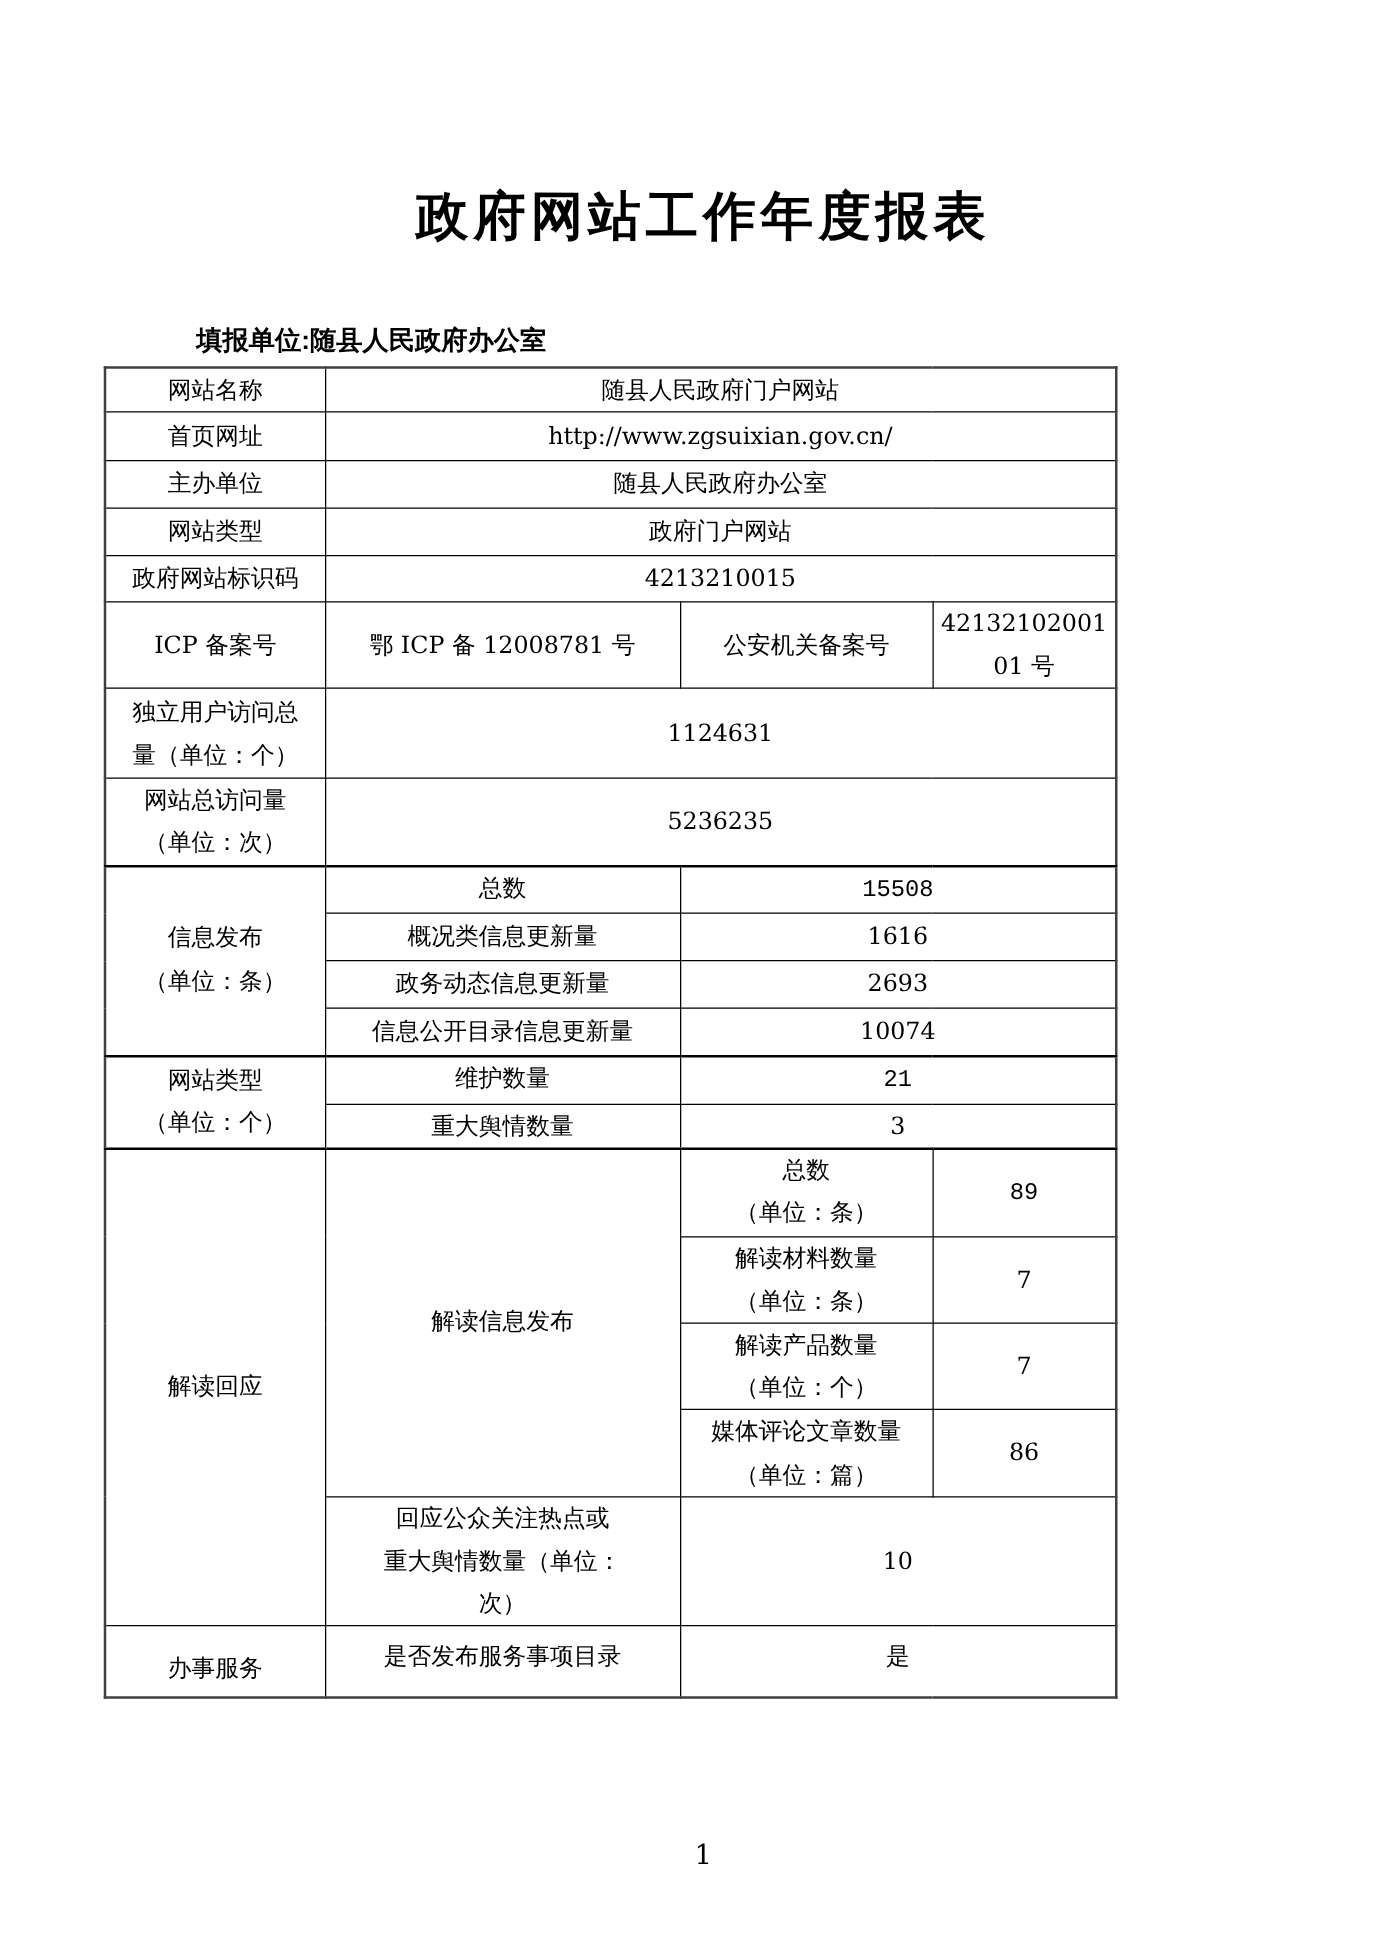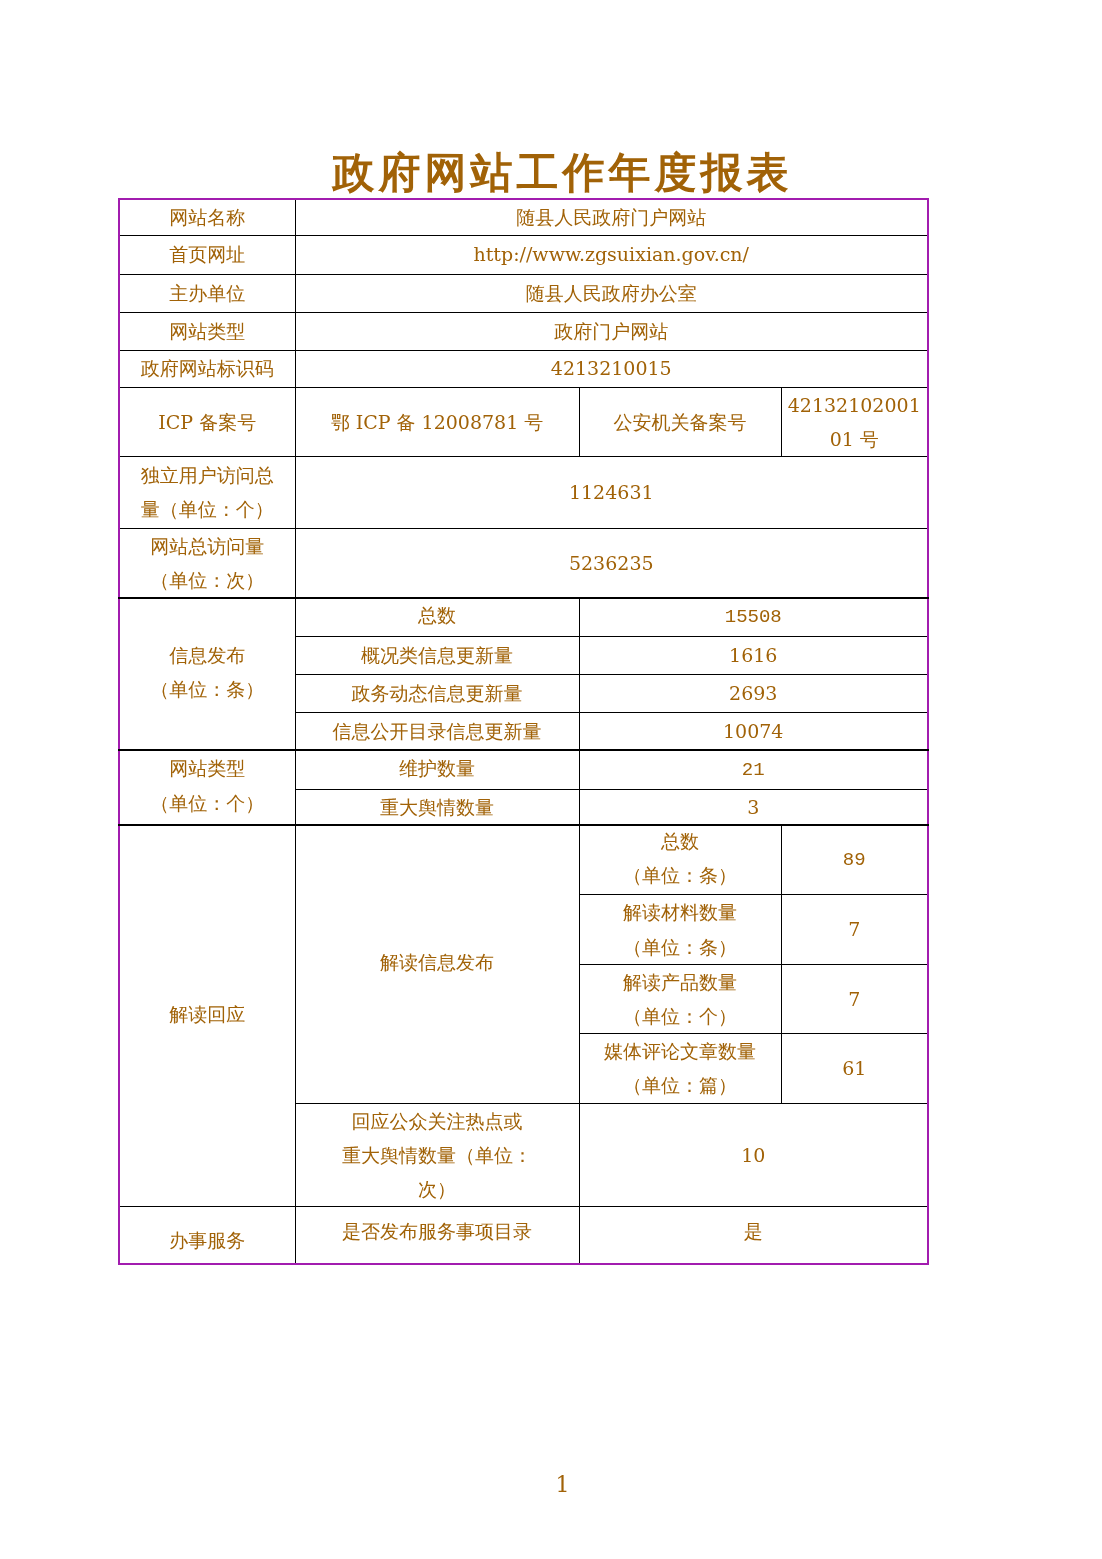--- a/index.html
+++ b/index.html
@@ -4,7 +4,7 @@
 <style>
   html,body{margin:0;padding:0;background:#fff;}
   .page{
-    position:relative;width:1080px;height:1559px;background:#ffffff;color:#a16207;
+    position:relative;width:1080px;height:1559px;background:#ffffff;color:#000000;
     font-family:"DejaVu Serif","Liberation Serif",serif;overflow:hidden;
   }
   .heading-wrap{margin-left:157px;width:811px;text-align:center;}

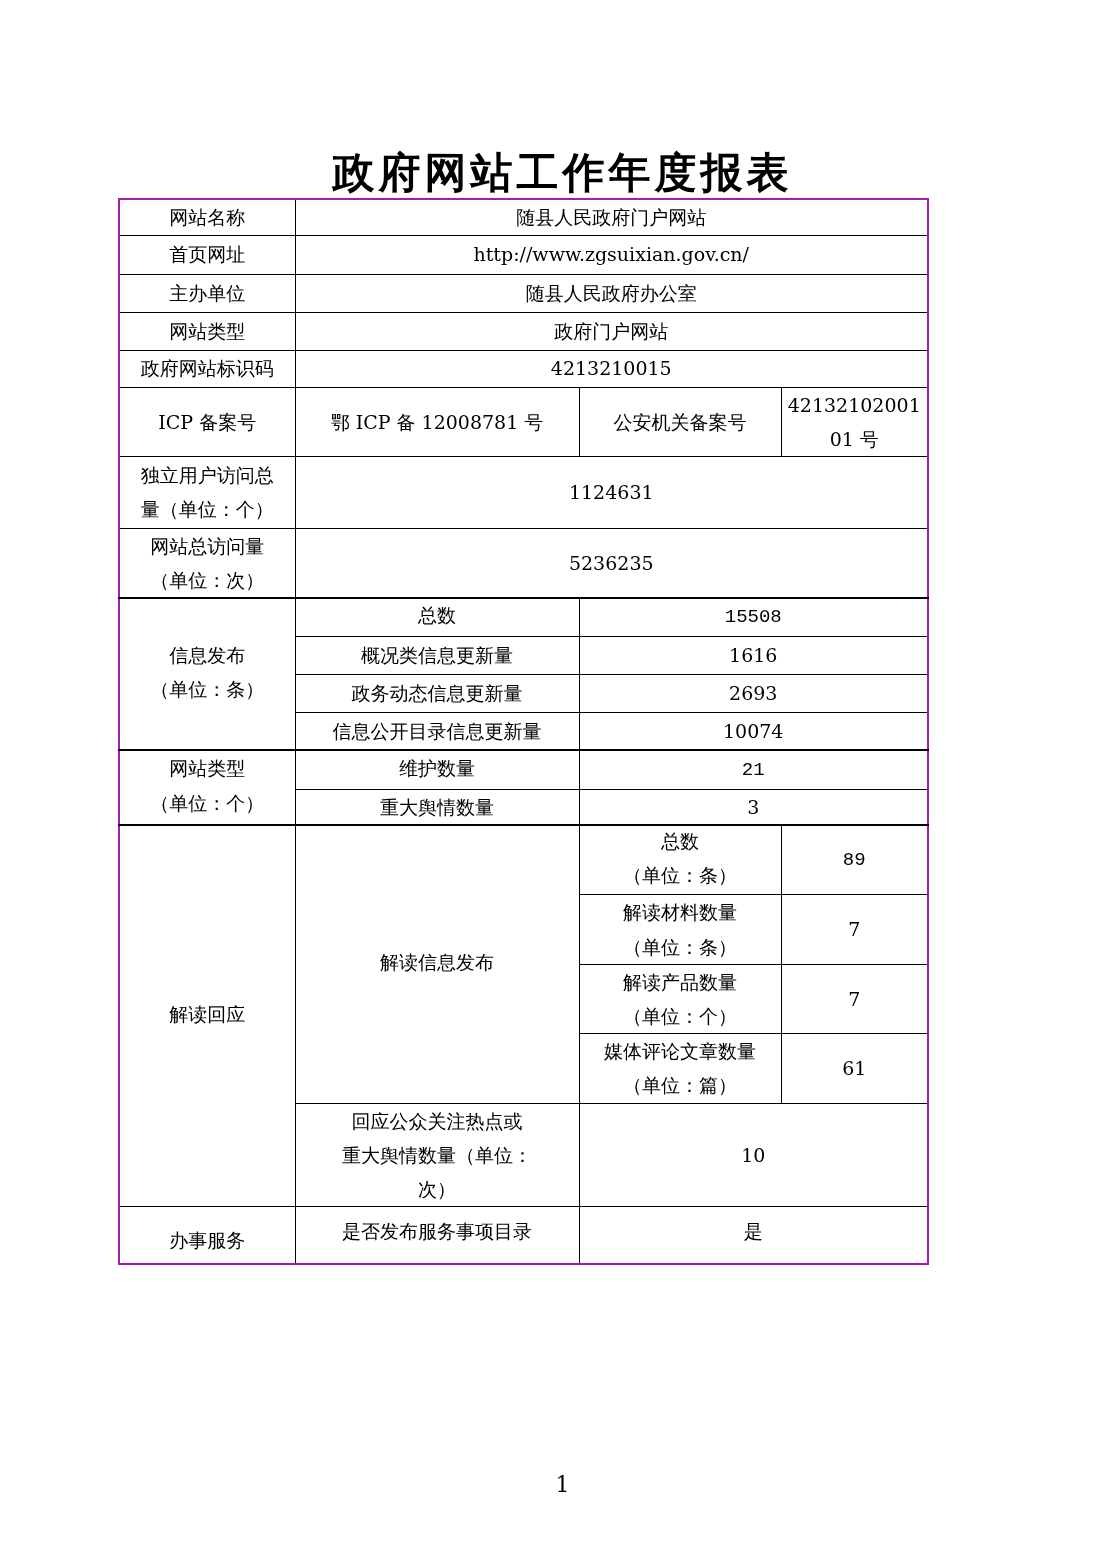--- a/index.html
+++ b/index.html
@@ -46,6 +46,7 @@
     <h1 class="doc-title">政府网站工作年度报表</h1>
   </div>
 
+  <div class="reporting-unit">填报单位:随县人民政府办公室</div>
 
   <table class="report">
     <colgroup>

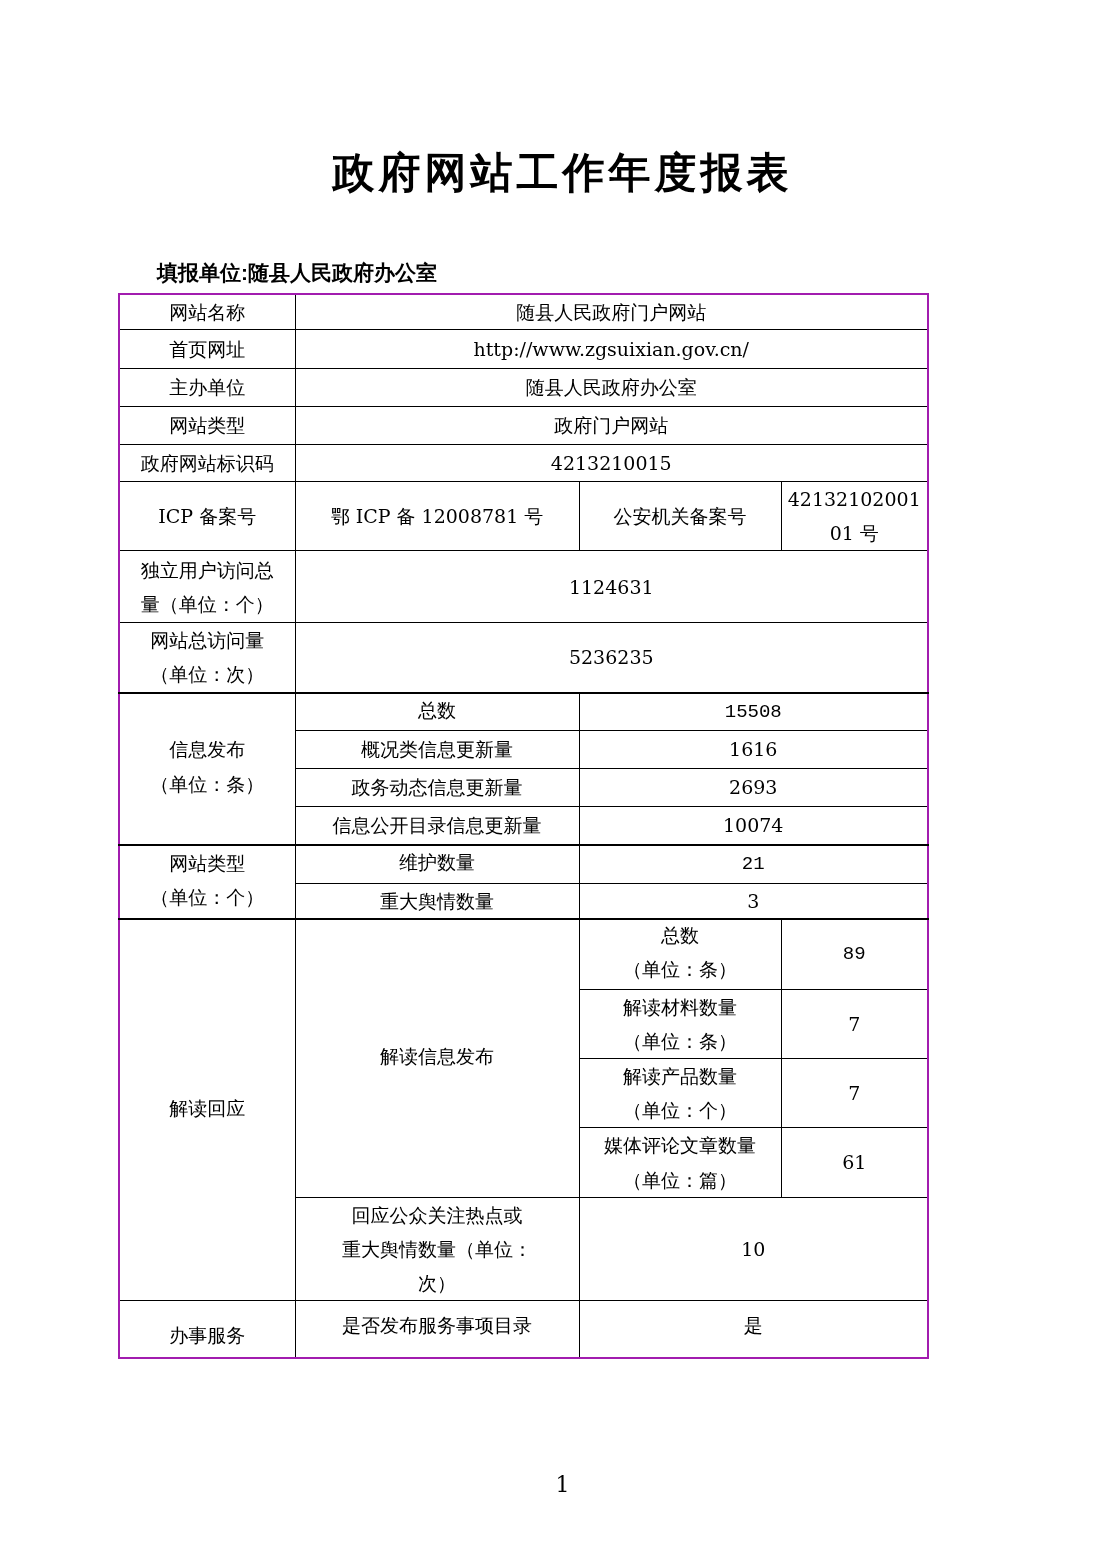--- a/index.html
+++ b/index.html
@@ -18,8 +18,8 @@
     font-family:"Liberation Sans","DejaVu Sans",sans-serif;
   }
   table.report{
-    border-collapse:collapse;table-layout:fixed;margin-left:118px;width:811px;
-    border:2px solid #a21caf;
+    border-collapse:collapse;table-layout:fixed;margin-left:83px;width:811px;
+    border:2px solid #404040;
   }
   table.report td{
     border:1px solid #000;text-align:center;vertical-align:middle;

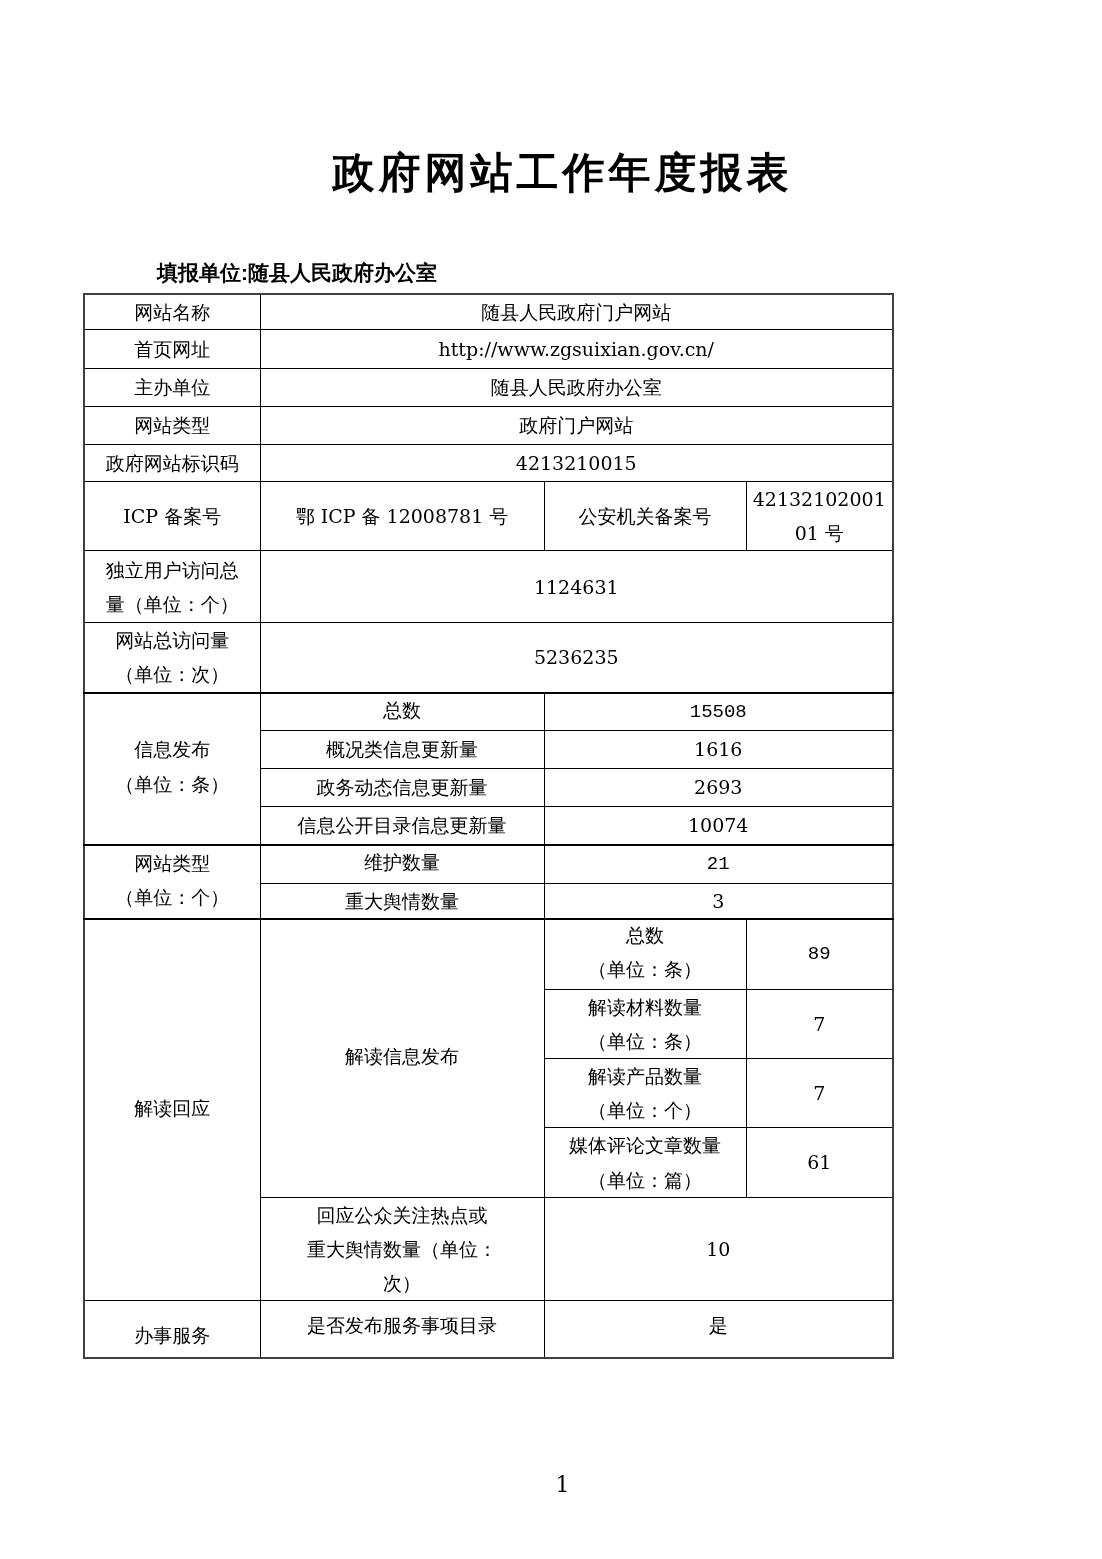--- a/index.html
+++ b/index.html
@@ -147,7 +147,7 @@
     <tr class="h64">
       <td>媒体评论文章数量
 （单位：篇）</td>
-      <td>61</td>
+      <td>86</td>
     </tr>
     <tr class="h99">
       <td>回应公众关注热点或

